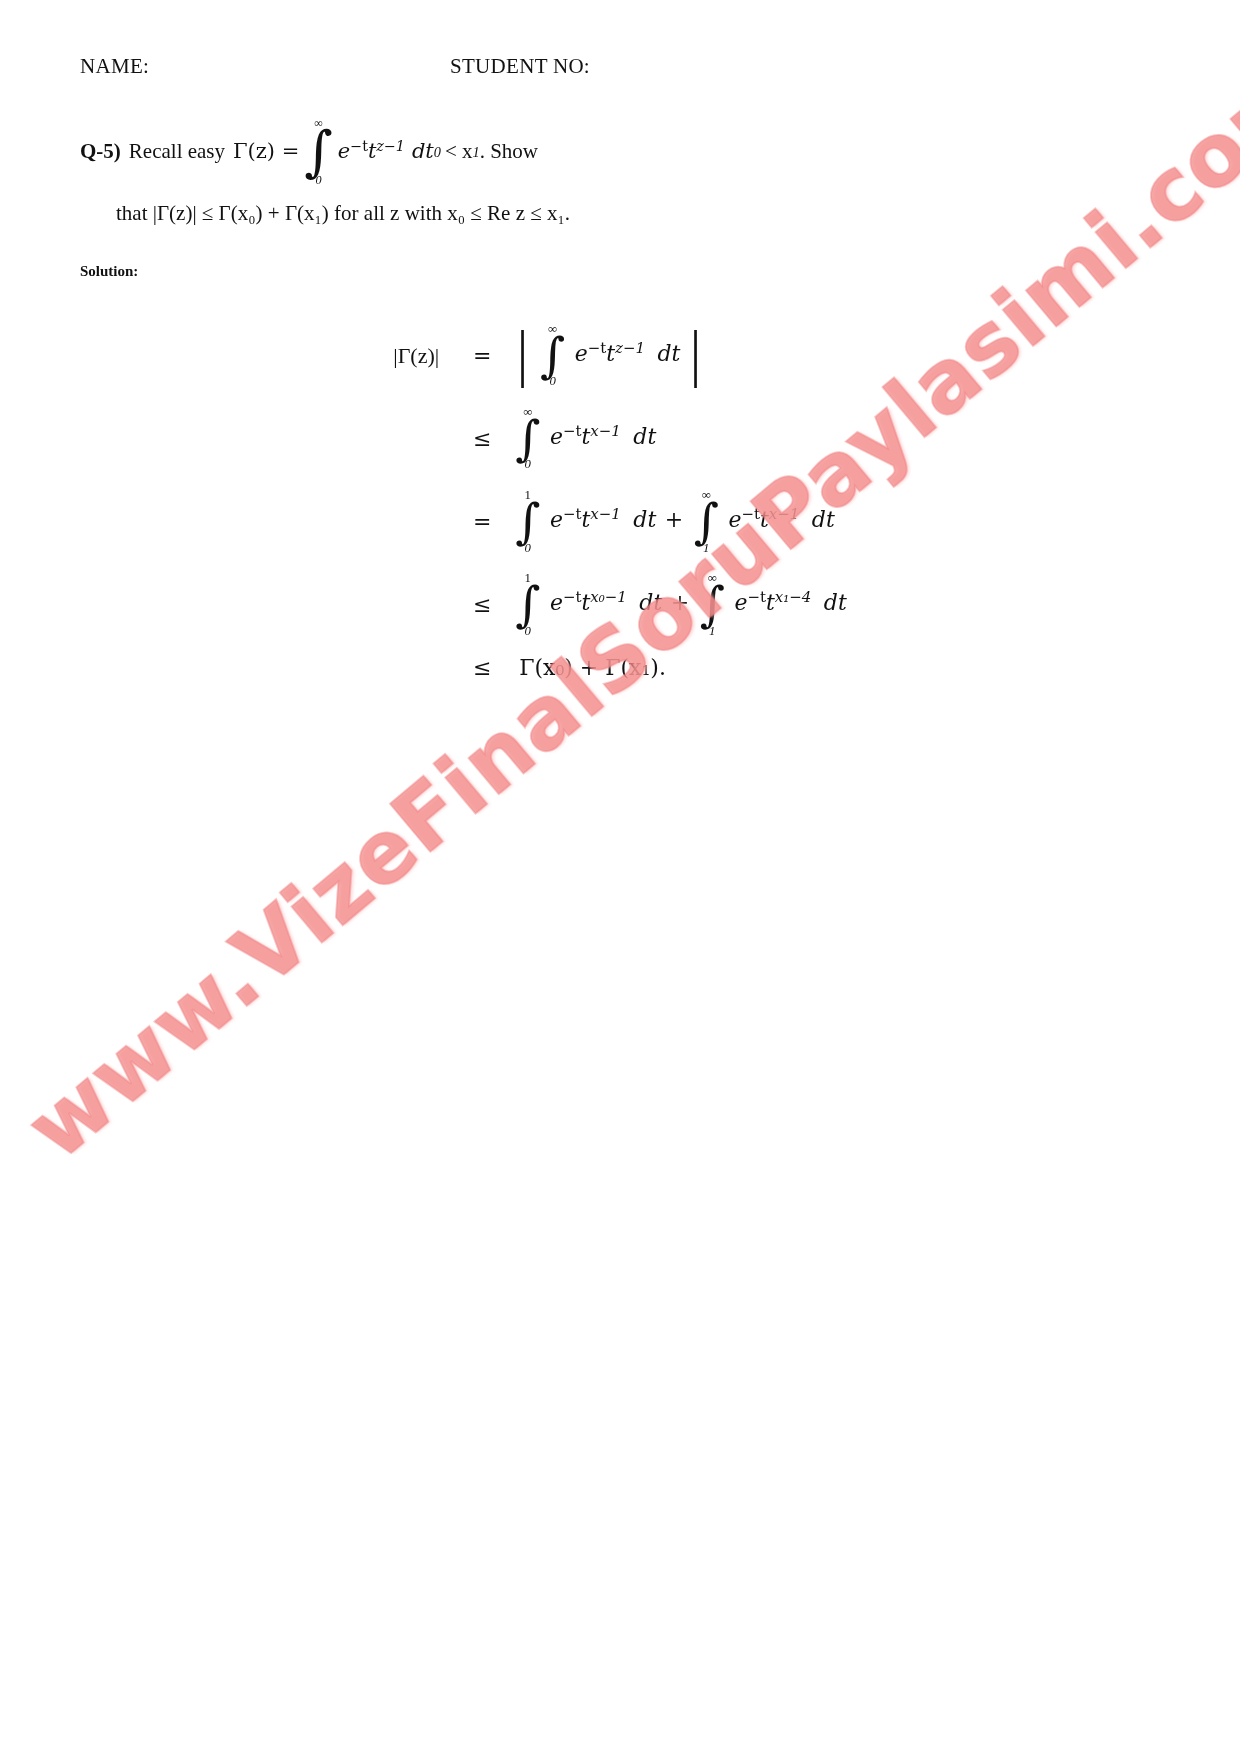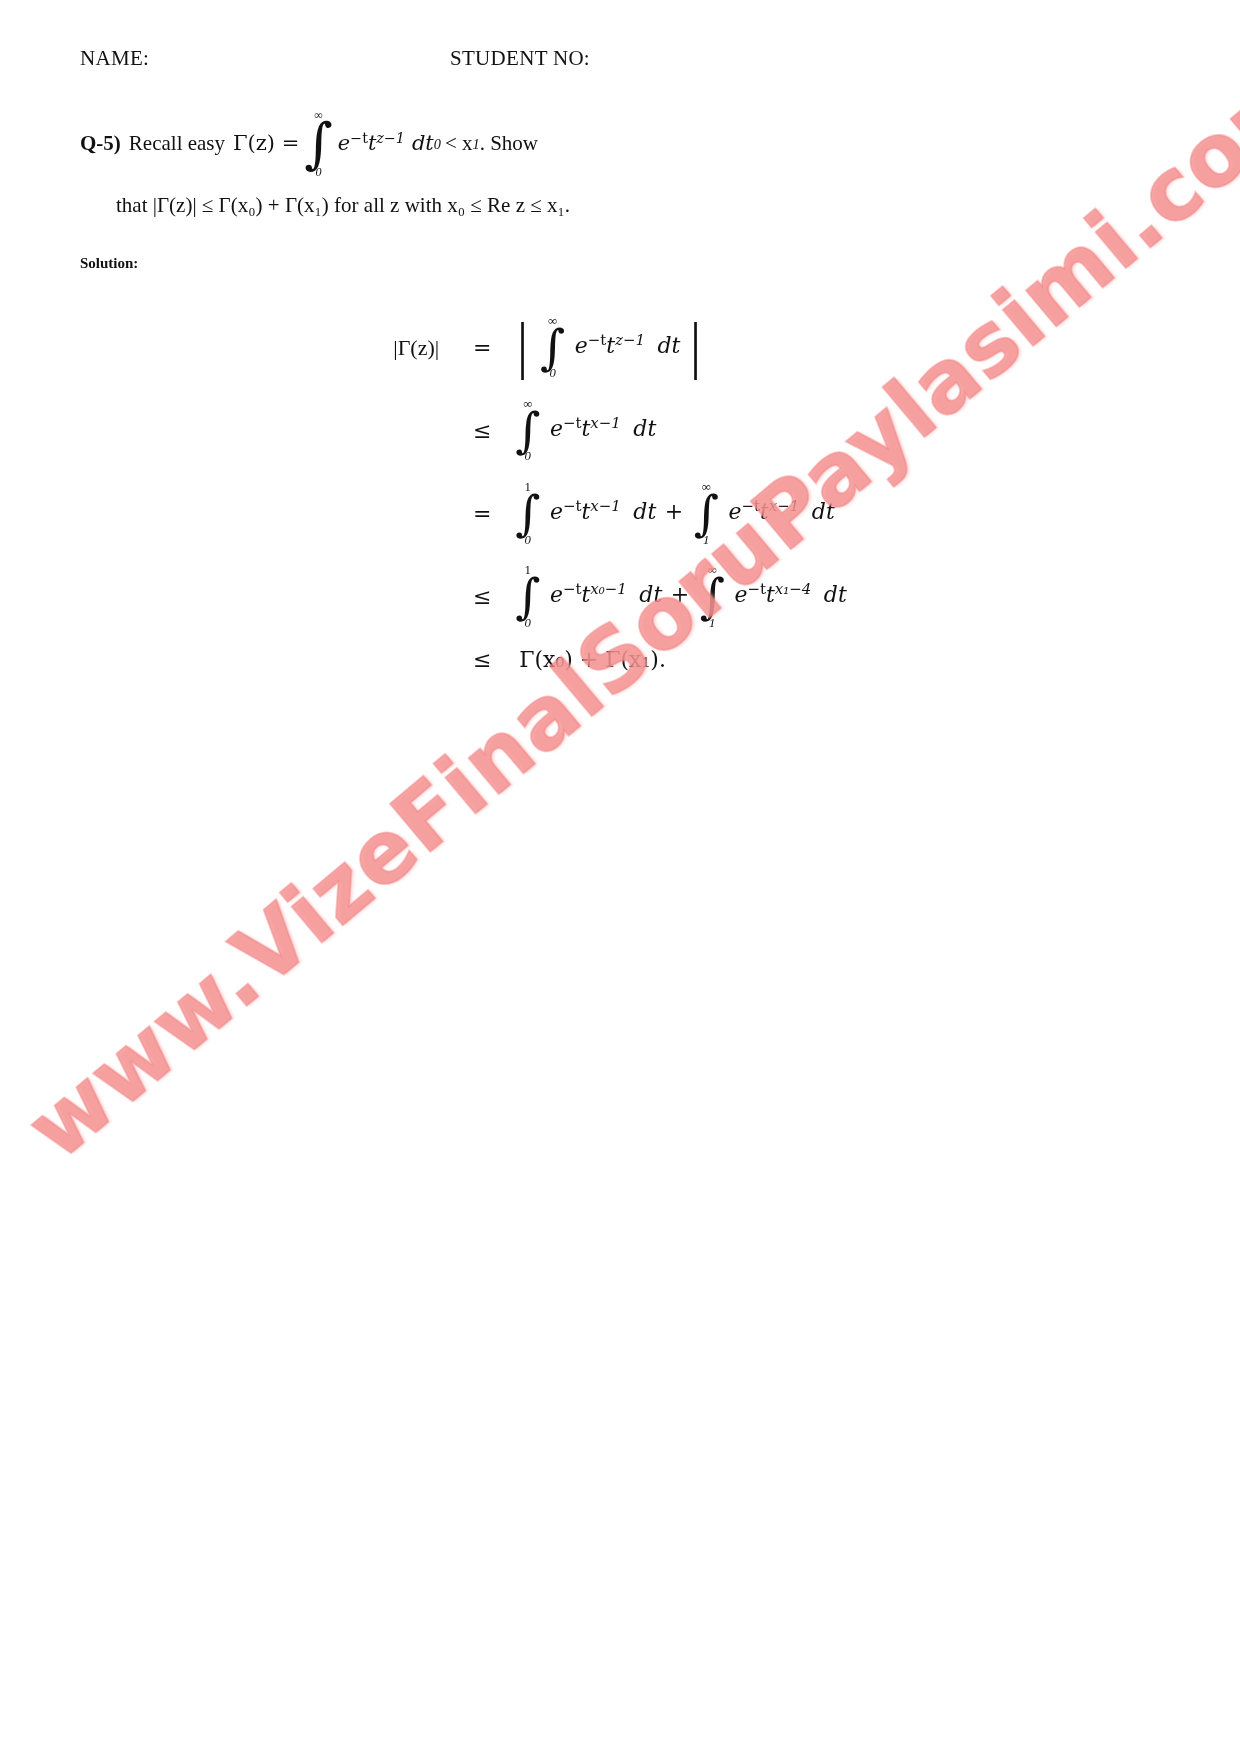--- a/index.html
+++ b/index.html
@@ -19,7 +19,7 @@
   .page {
     position: absolute;
     inset: 0;
-    padding: 32px 80px;
+    padding: 40px 80px;
     box-sizing: border-box;
   }
 

